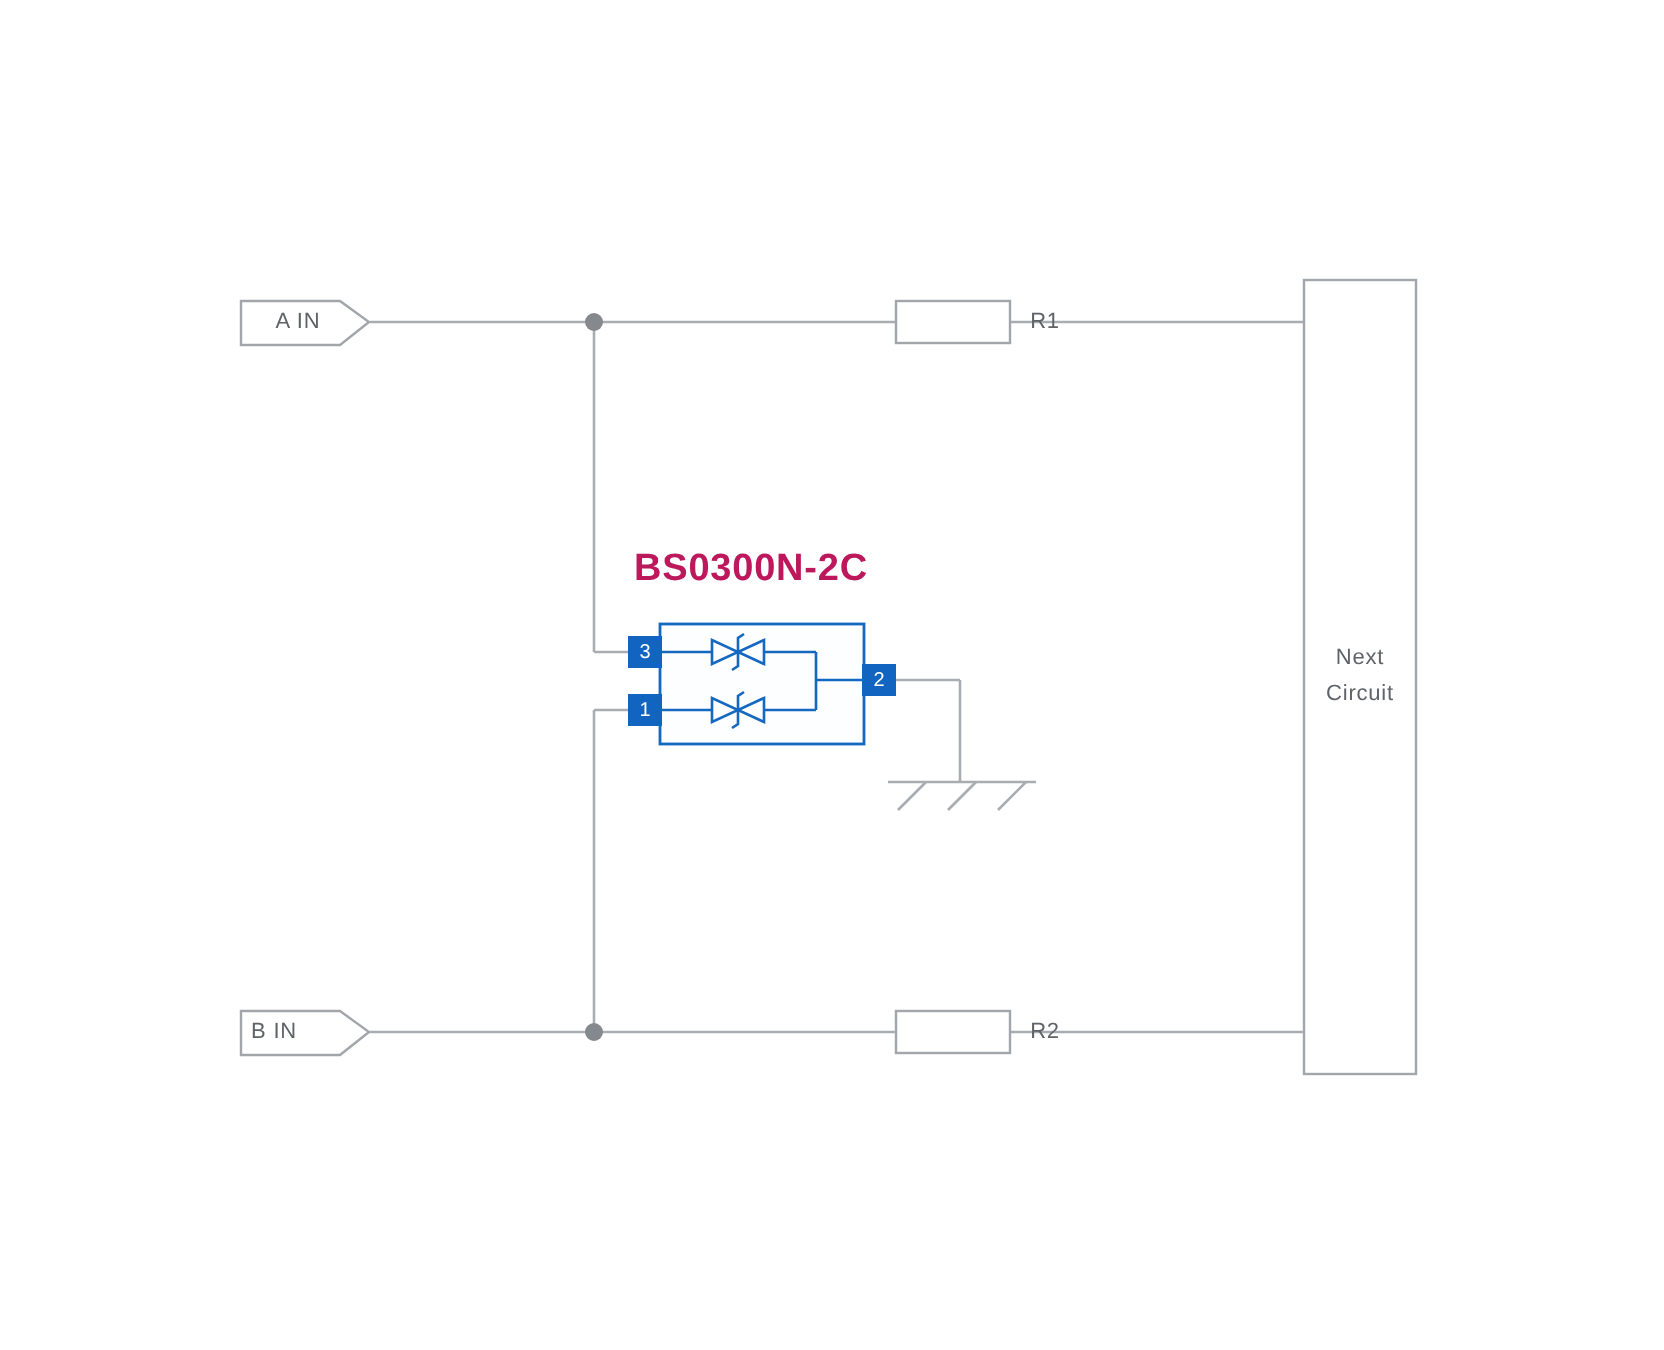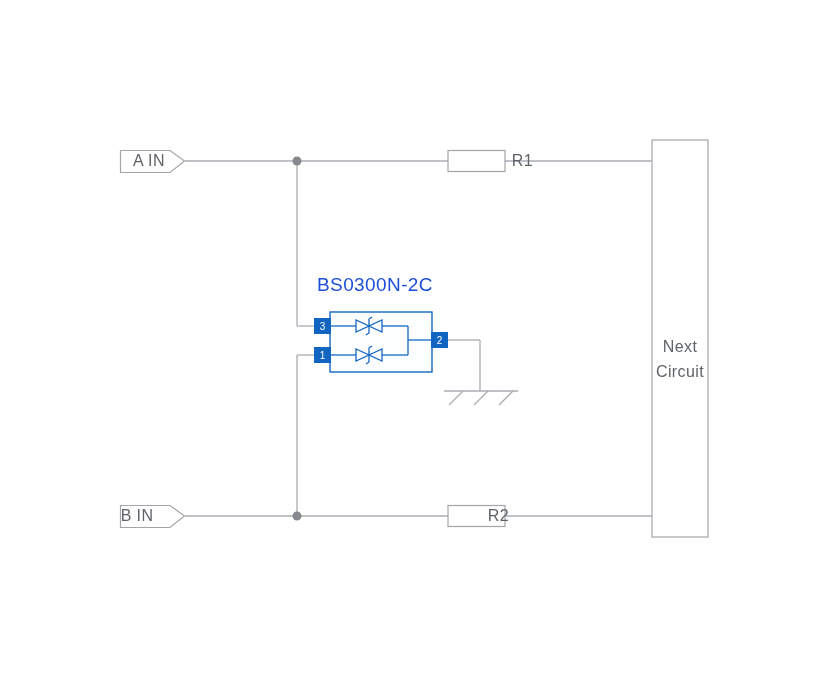--- a/index.html
+++ b/index.html
@@ -20,7 +20,7 @@
   .label{
     position:absolute;
     color:#5f6368;
-    font-size:16px;
+    font-size:11px;
     display:flex;align-items:center;justify-content:center;
     text-align:center;
     letter-spacing:0.4px;

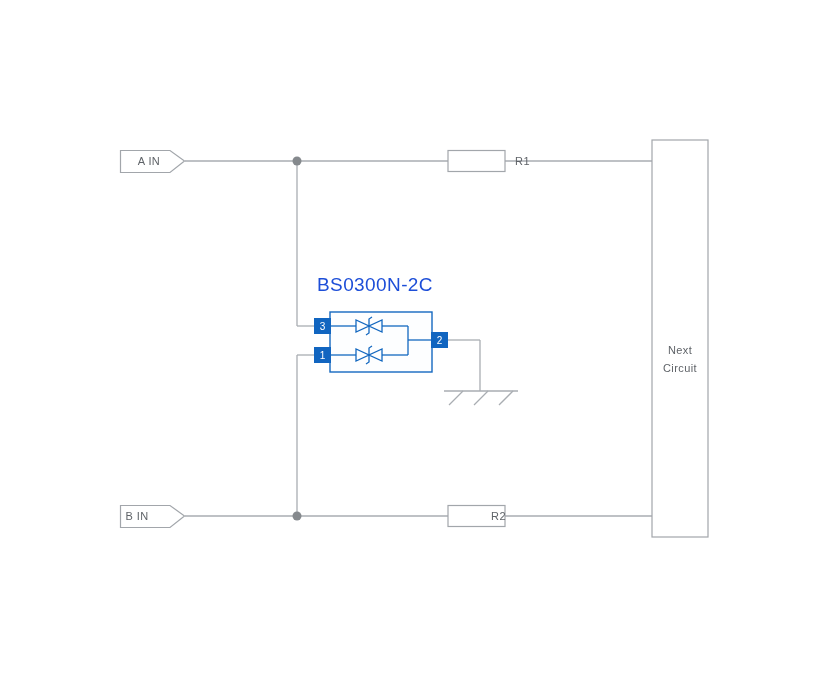--- a/index.html
+++ b/index.html
@@ -37,7 +37,7 @@
   }
   .part-title{
     position:absolute;left:317px;top:274px;
-    color:#1d4ed8;font-size:19px;font-weight:400;letter-spacing:0.4px;
+    color:#be185d;font-size:19px;font-weight:700;letter-spacing:0.4px;
     user-select:none;
   }
 </style>

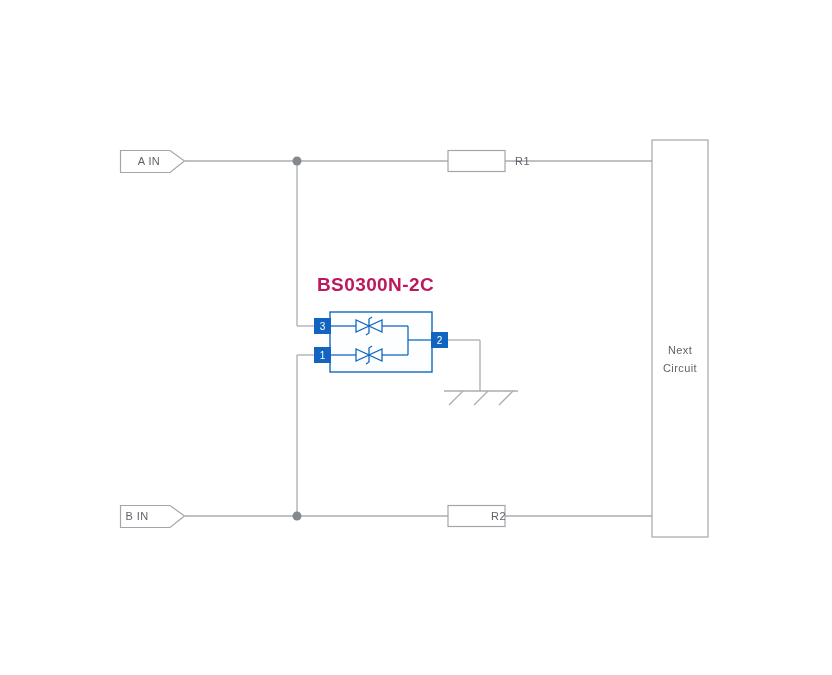--- a/index.html
+++ b/index.html
@@ -28,7 +28,7 @@
   }
   .flag-label{width:58px;height:22px;}
   .res-label{width:57px;height:21px;margin-left:46px;}
-  .next-label{width:56px;height:397px;line-height:1.55;padding:0 3px;box-sizing:border-box;margin-top:21px;}
+  .next-label{width:56px;height:397px;line-height:1.55;padding:0 3px;box-sizing:border-box;}
   .pin-label{
     position:absolute;width:17px;height:16px;
     color:#ffffff;font-size:10px;

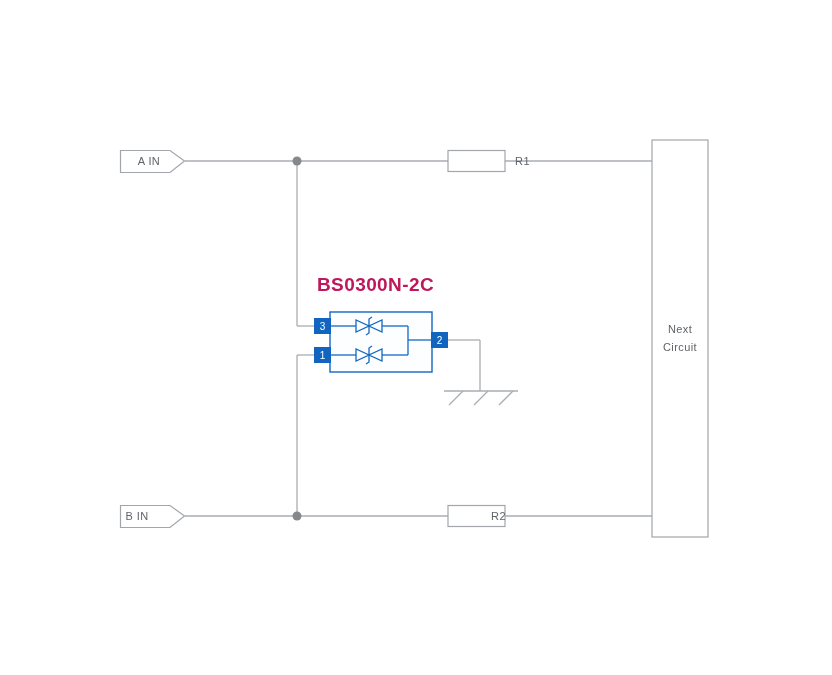--- a/index.html
+++ b/index.html
@@ -120,7 +120,7 @@
 
   <div class="label res-label" style="left:448px;top:150px;">R1</div>
 
-  <div class="label res-label" style="left:424px;top:505px;">R2</div>
+  <div class="label res-label" style="left:448px;top:505px;">R2</div>
 
   <div class="label next-label" style="left:652px;top:140px;">Next Circuit</div>
 

